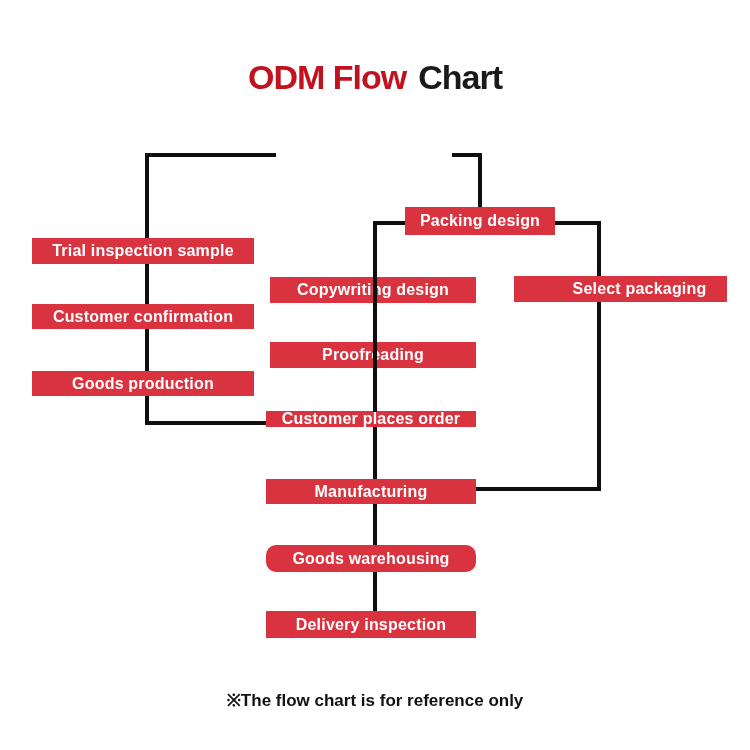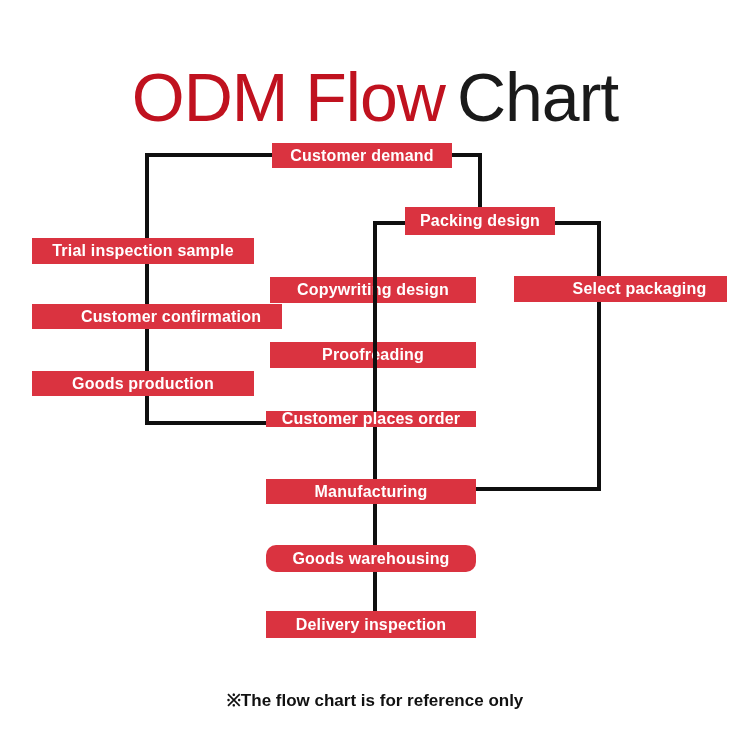--- a/index.html
+++ b/index.html
@@ -9,7 +9,7 @@
 
   
   .title{position:absolute;left:0;top:58px;width:750px;text-align:center;
-         font-size:68px;font-weight:normal;letter-spacing:-1px;white-space:nowrap;}
+         font-size:34px;font-weight:bold;letter-spacing:-1px;white-space:nowrap;}
   .title .hl{color:#c0121f;}
   .title .rest{color:#1a1a1a;margin-left:12px;}
 

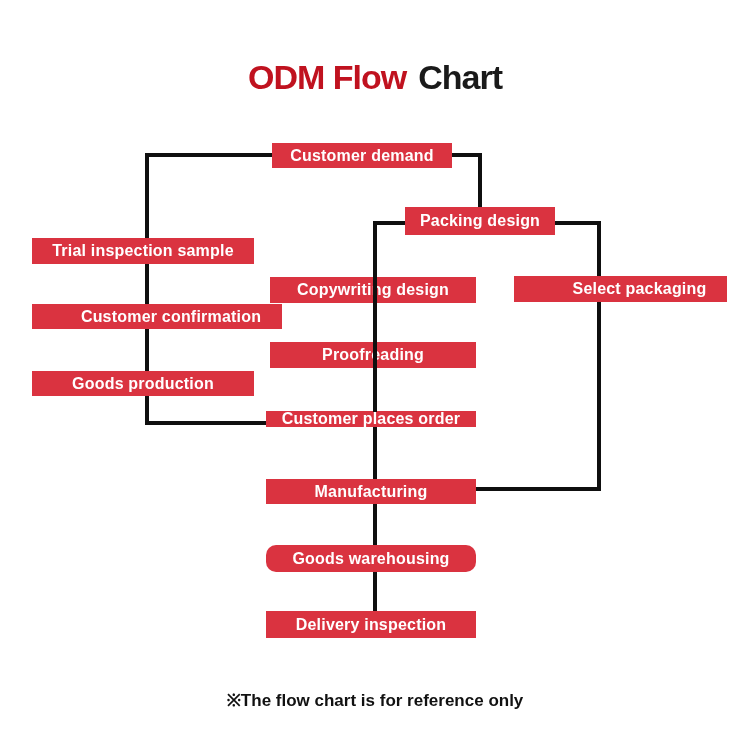--- a/index.html
+++ b/index.html
@@ -71,7 +71,6 @@
   <div class="line" id="ln-right-vert"></div>
   <div class="line" id="ln-mf-right"></div>
 
-  <div class="node" id="n-customer-demand">Customer demand</div>
   <div class="node" id="n-packing-design">Packing design</div>
   <div class="node" id="n-trial-production-sample">Trial inspection sample</div>
   <div class="node" id="n-copywriting-design">Copywriting design</div>

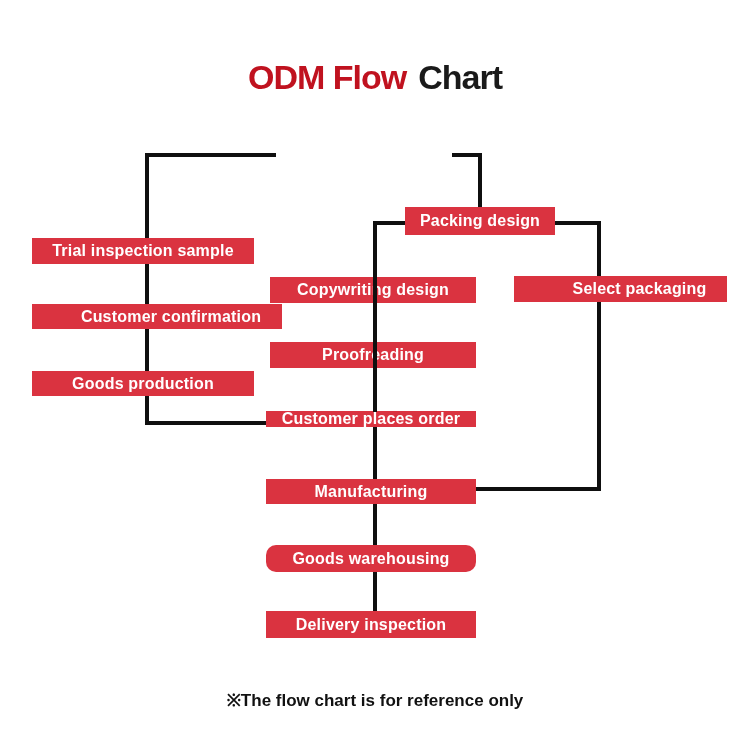--- a/index.html
+++ b/index.html
@@ -38,7 +38,7 @@
   #n-trial-production-sample{left:32px;  top:238px; width:222px; height:26px;}
   #n-copywriting-design     {left:270px; top:277px; width:206px; height:26px;}
   #n-select-packaging       {left:514px; top:276px; width:175px; height:26px;padding-left:38px;}
-  #n-customer-confirmation  {left:32px;  top:304px; width:222px; height:25px;padding-left:28px;}
+  #n-customer-confirmation  {left:32px;  top:304px; width:222px; height:25px;}
   #n-proofreading           {left:270px; top:342px; width:206px; height:26px;}
   #n-trial-production       {left:32px;  top:371px; width:222px; height:25px;}
   #n-customer-places-order  {left:266px; top:411px; width:210px; height:16px;}

